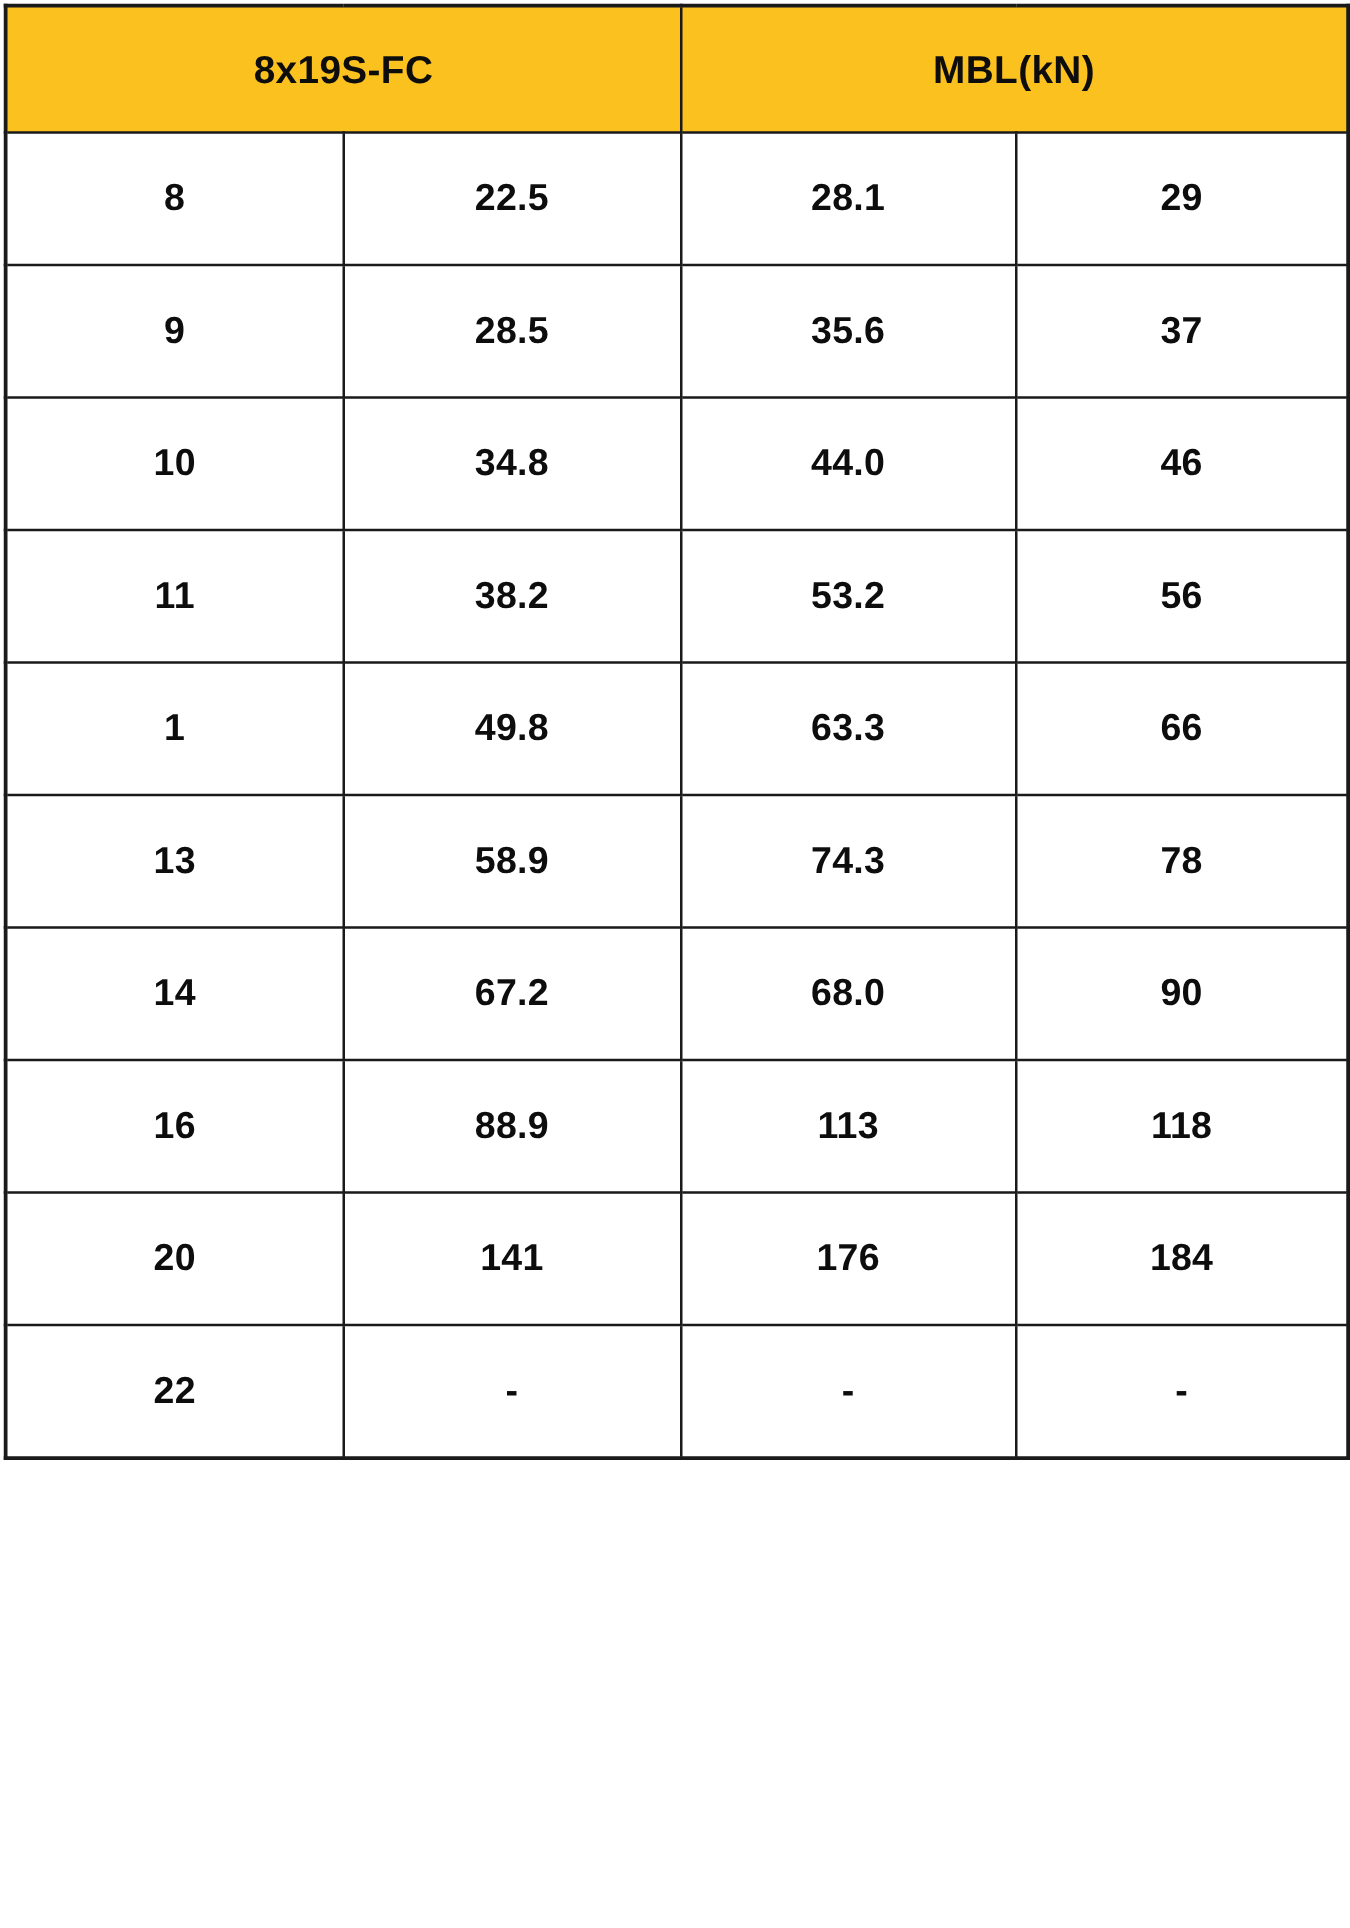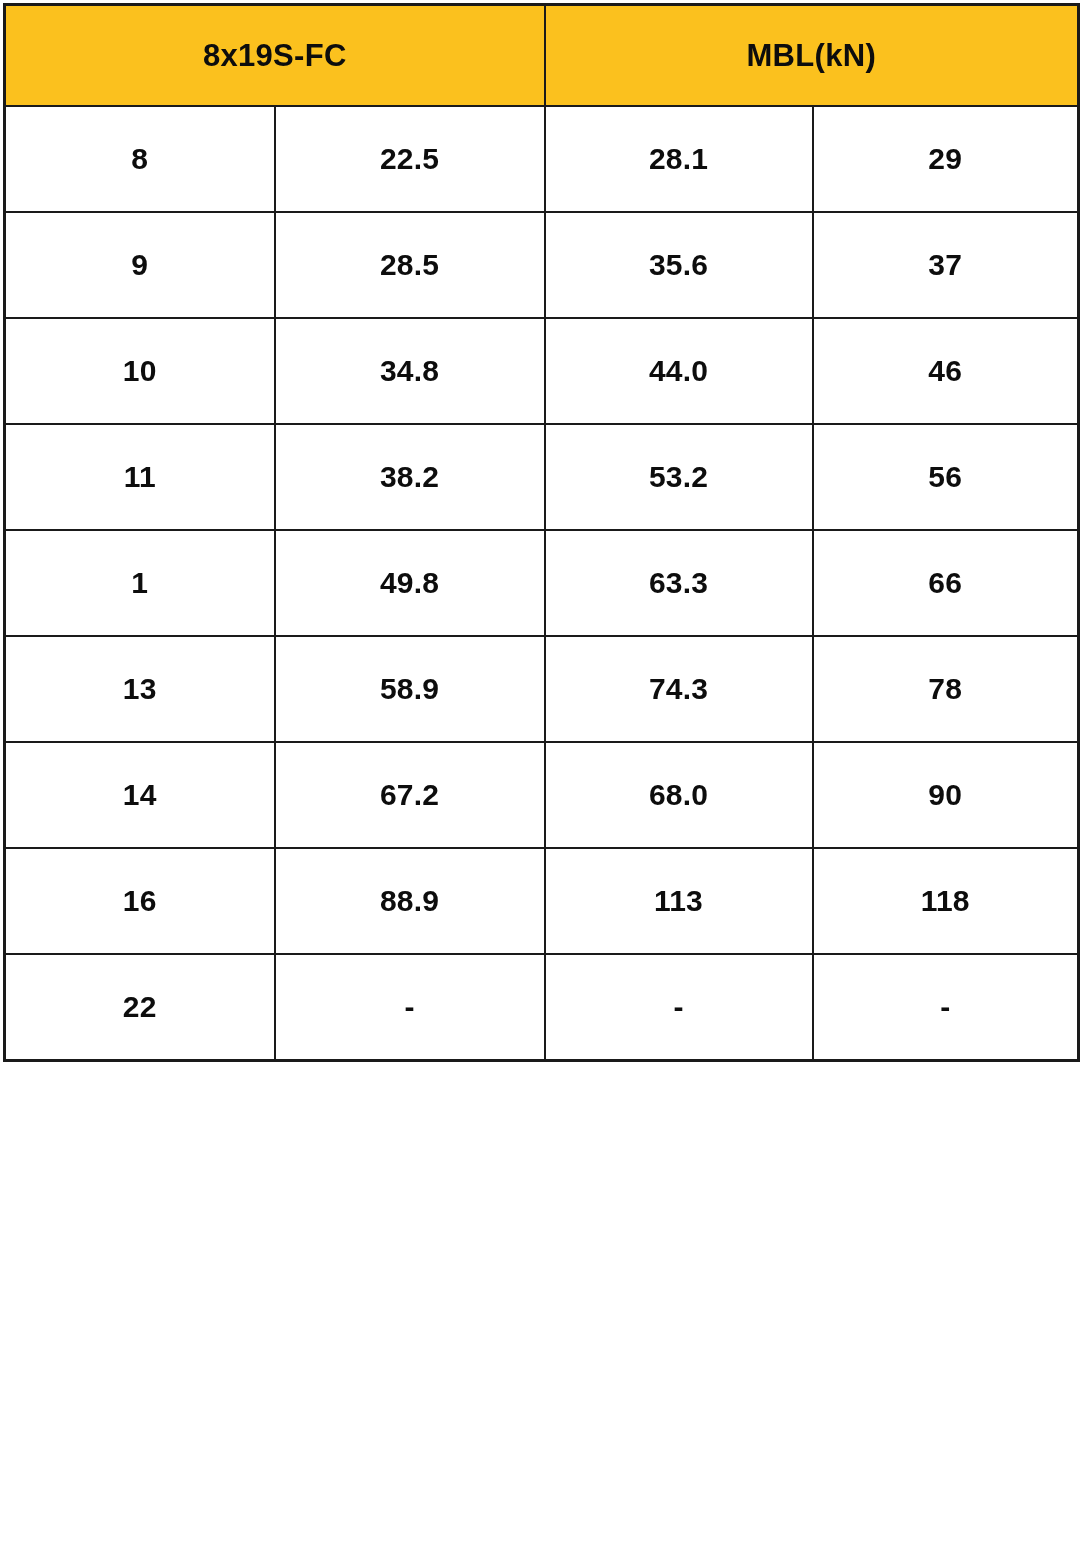--- a/index.html
+++ b/index.html
@@ -157,6 +157,12 @@
 
 
 
+      <tr>
+        <td>20</td>
+        <td>141</td>
+        <td>176</td>
+        <td>184</td>
+      </tr>
 
       <tr>
         <td>22</td>

